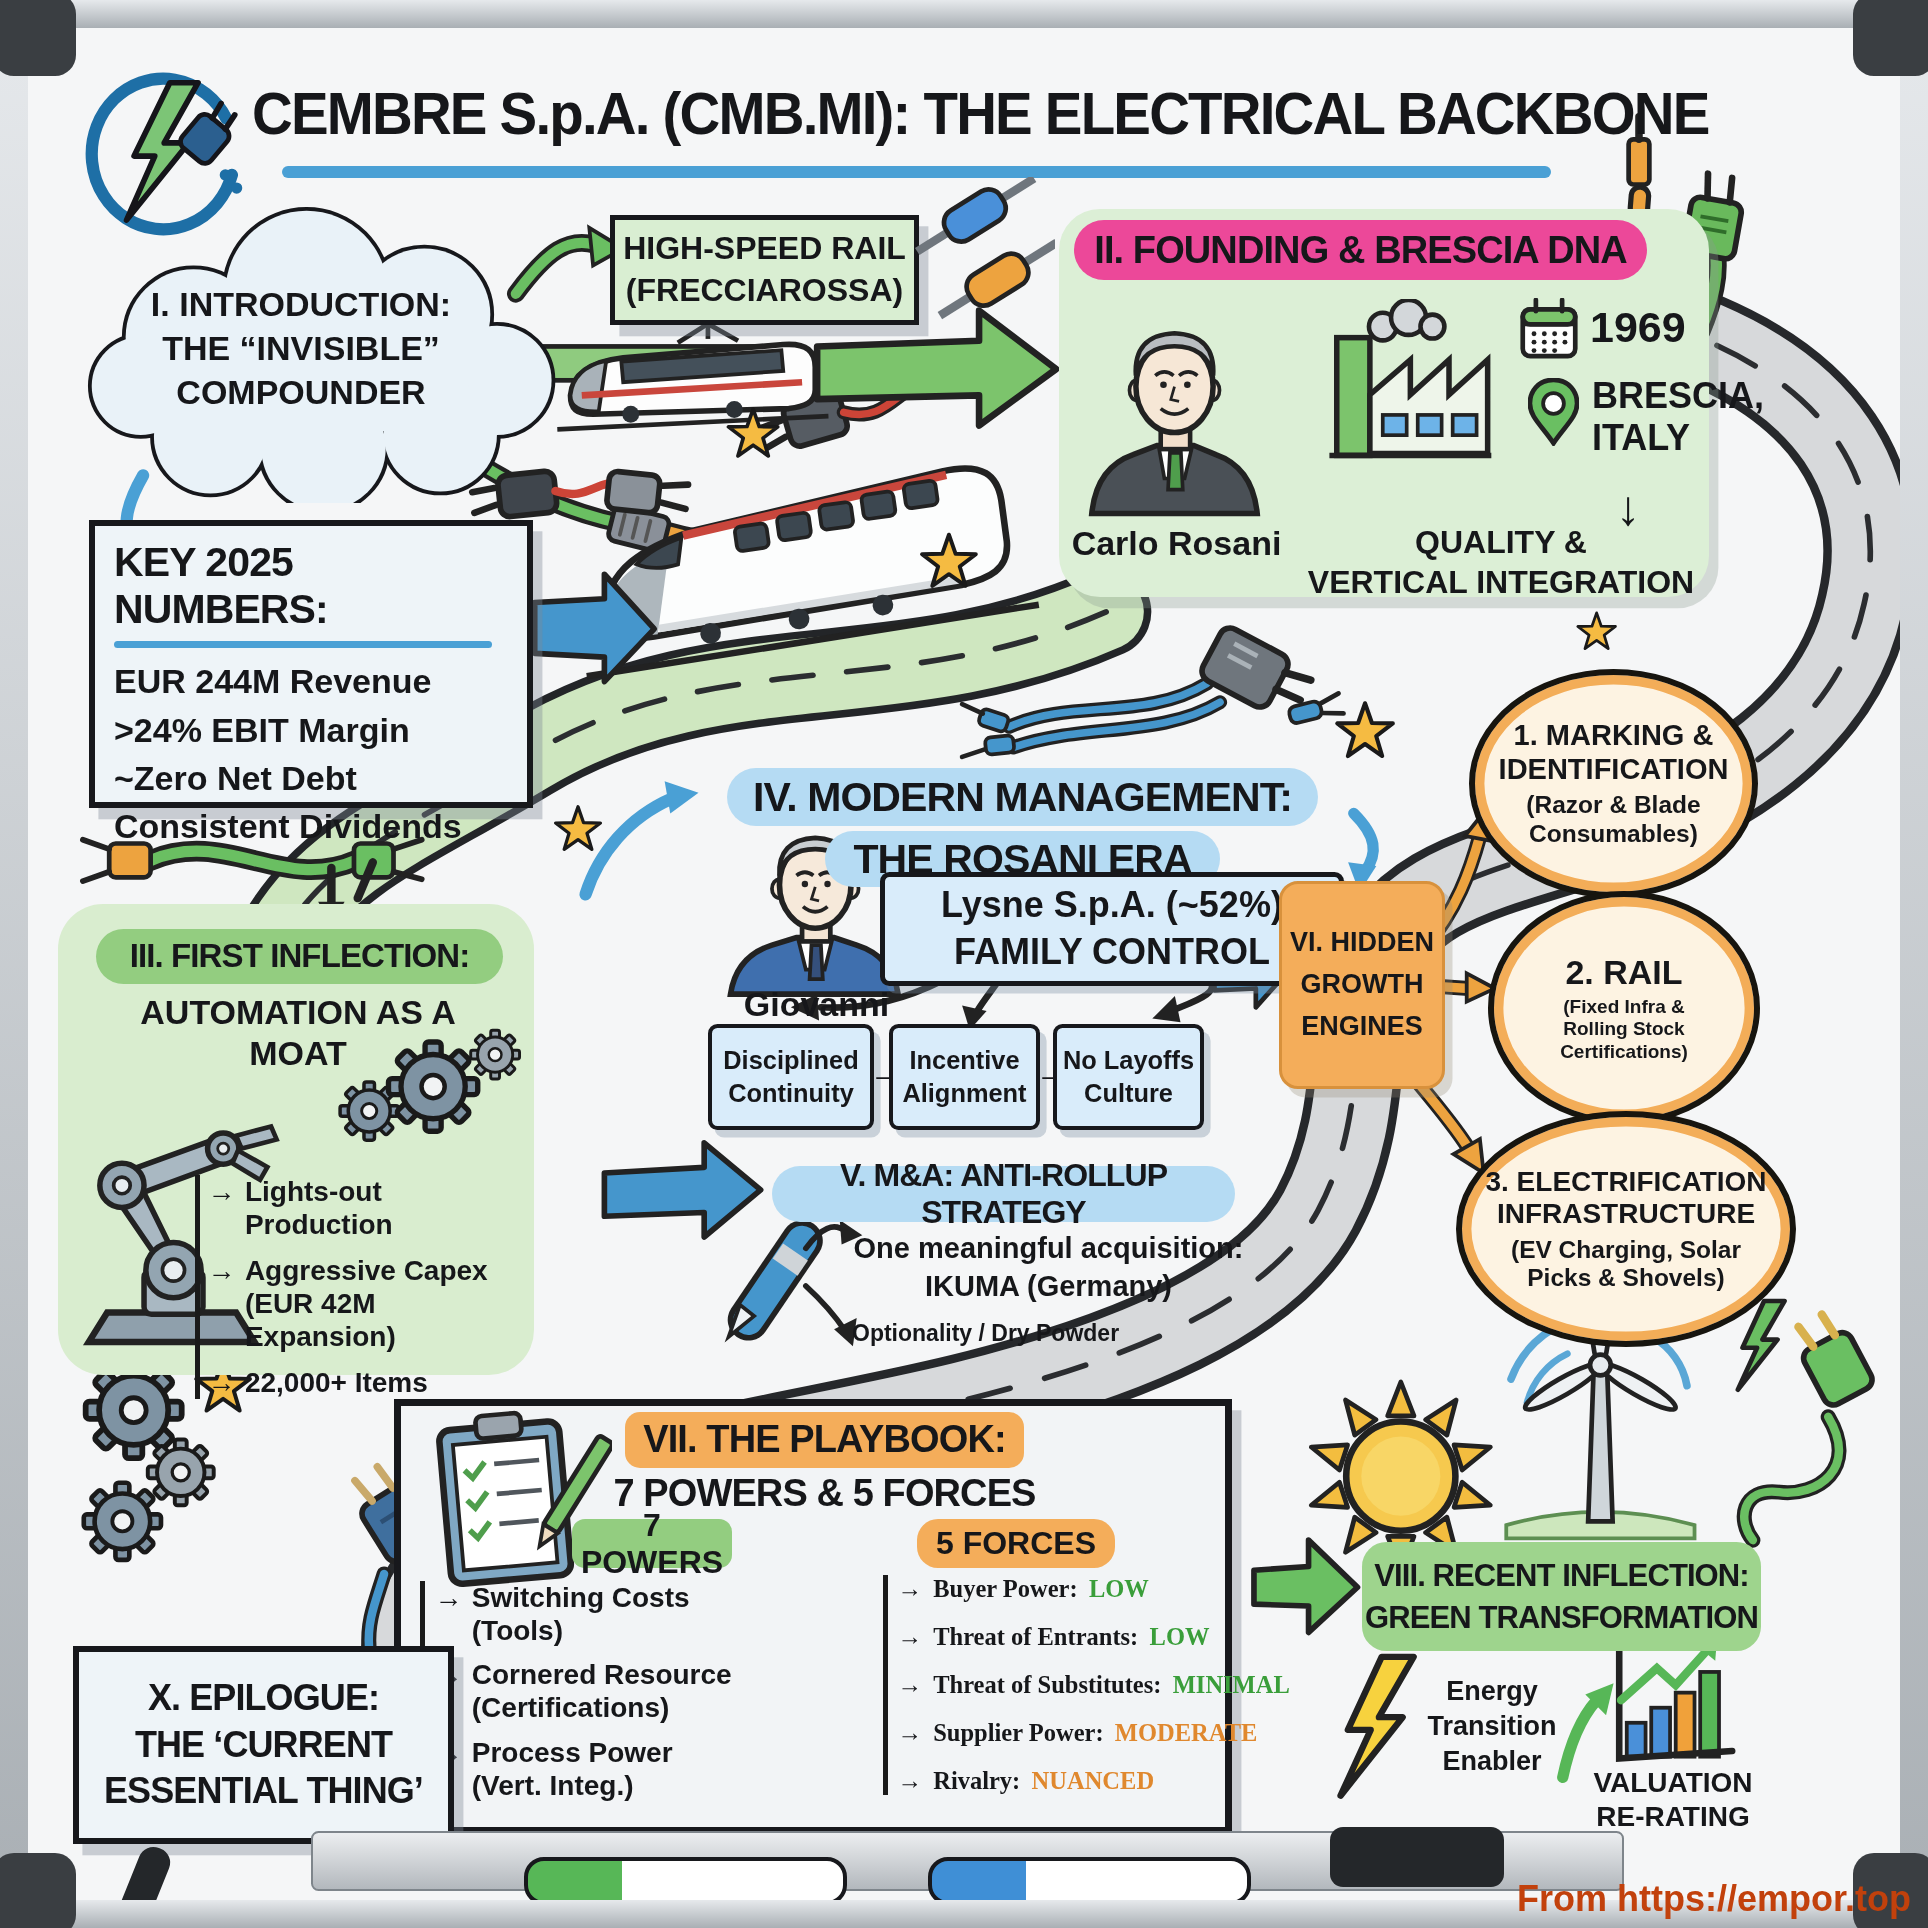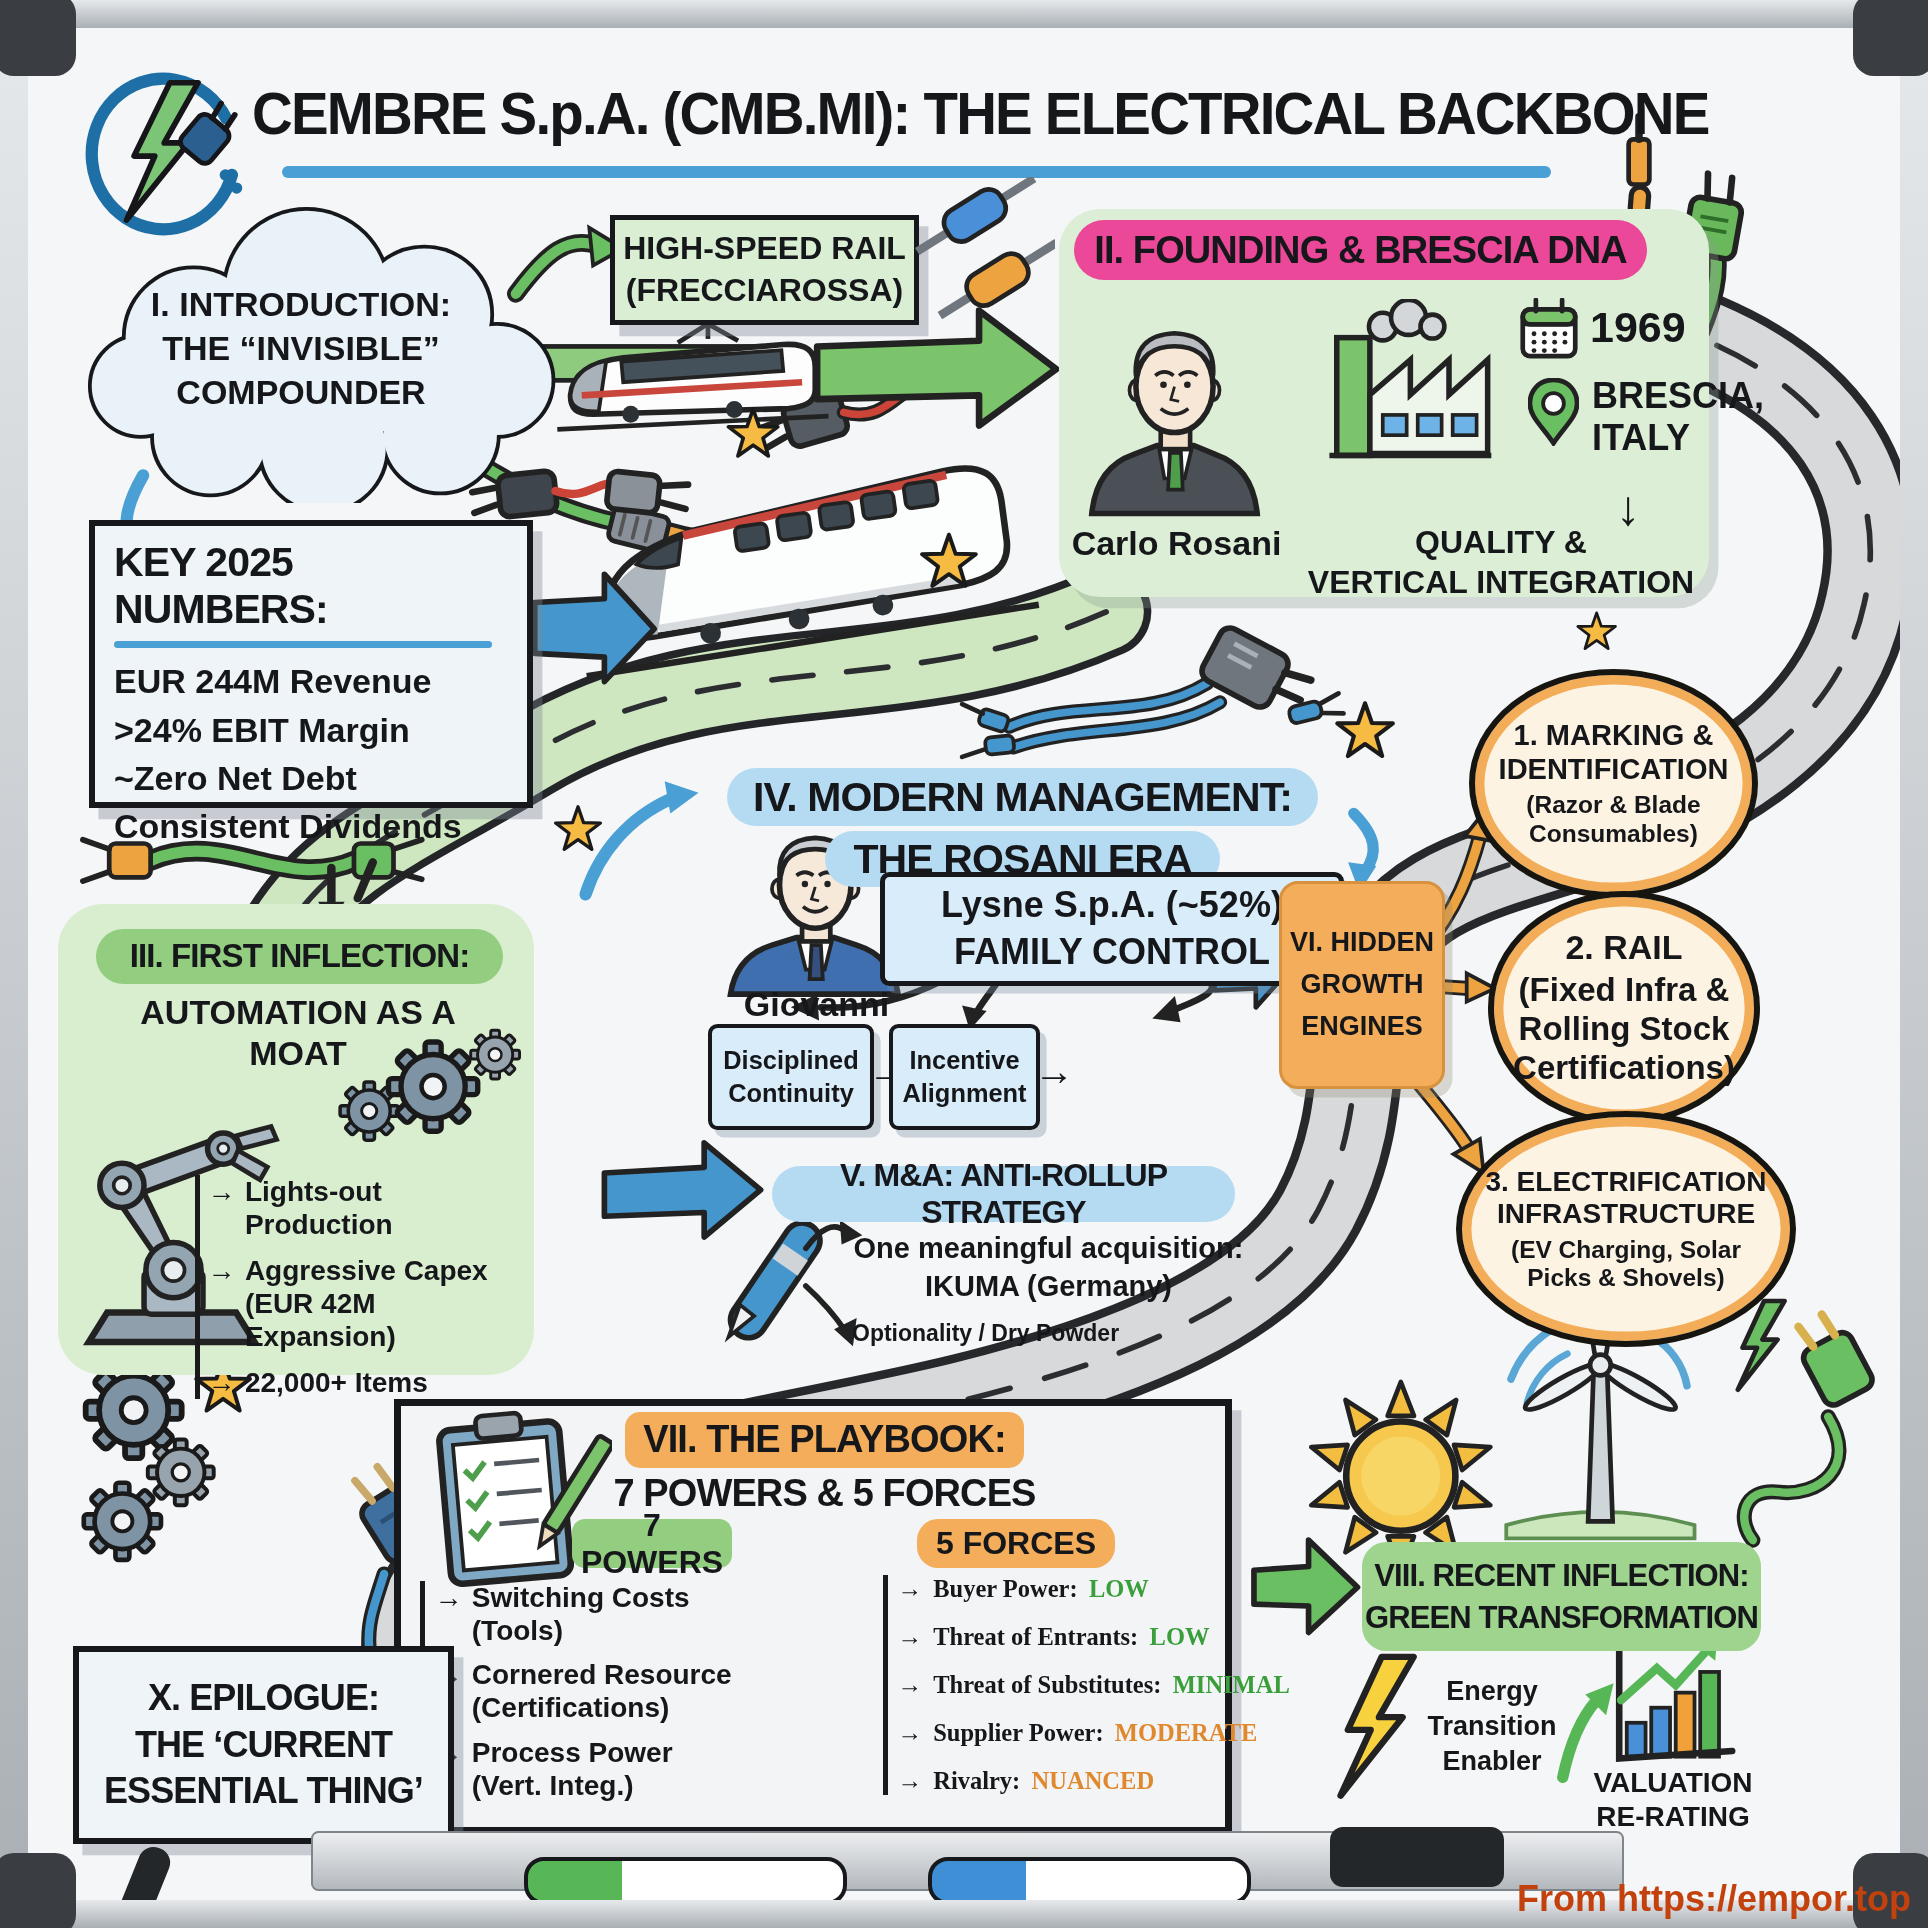--- a/index.html
+++ b/index.html
@@ -573,7 +573,7 @@
   </div>
   <div class="abs bubble ctr z6" style="left:1488px;top:891px;width:260px;height:222px;">
     <div style="font-size:34px;">2. RAIL</div>
-    <div style="font-size:33px;line-height:1.18;margin-top:4px;">
+    <div style="font-size:19px;line-height:1.18;margin-top:4px;">
       <div>(Fixed Infra &amp;</div>
       <div>Rolling Stock</div>
       <div>Certifications)</div>

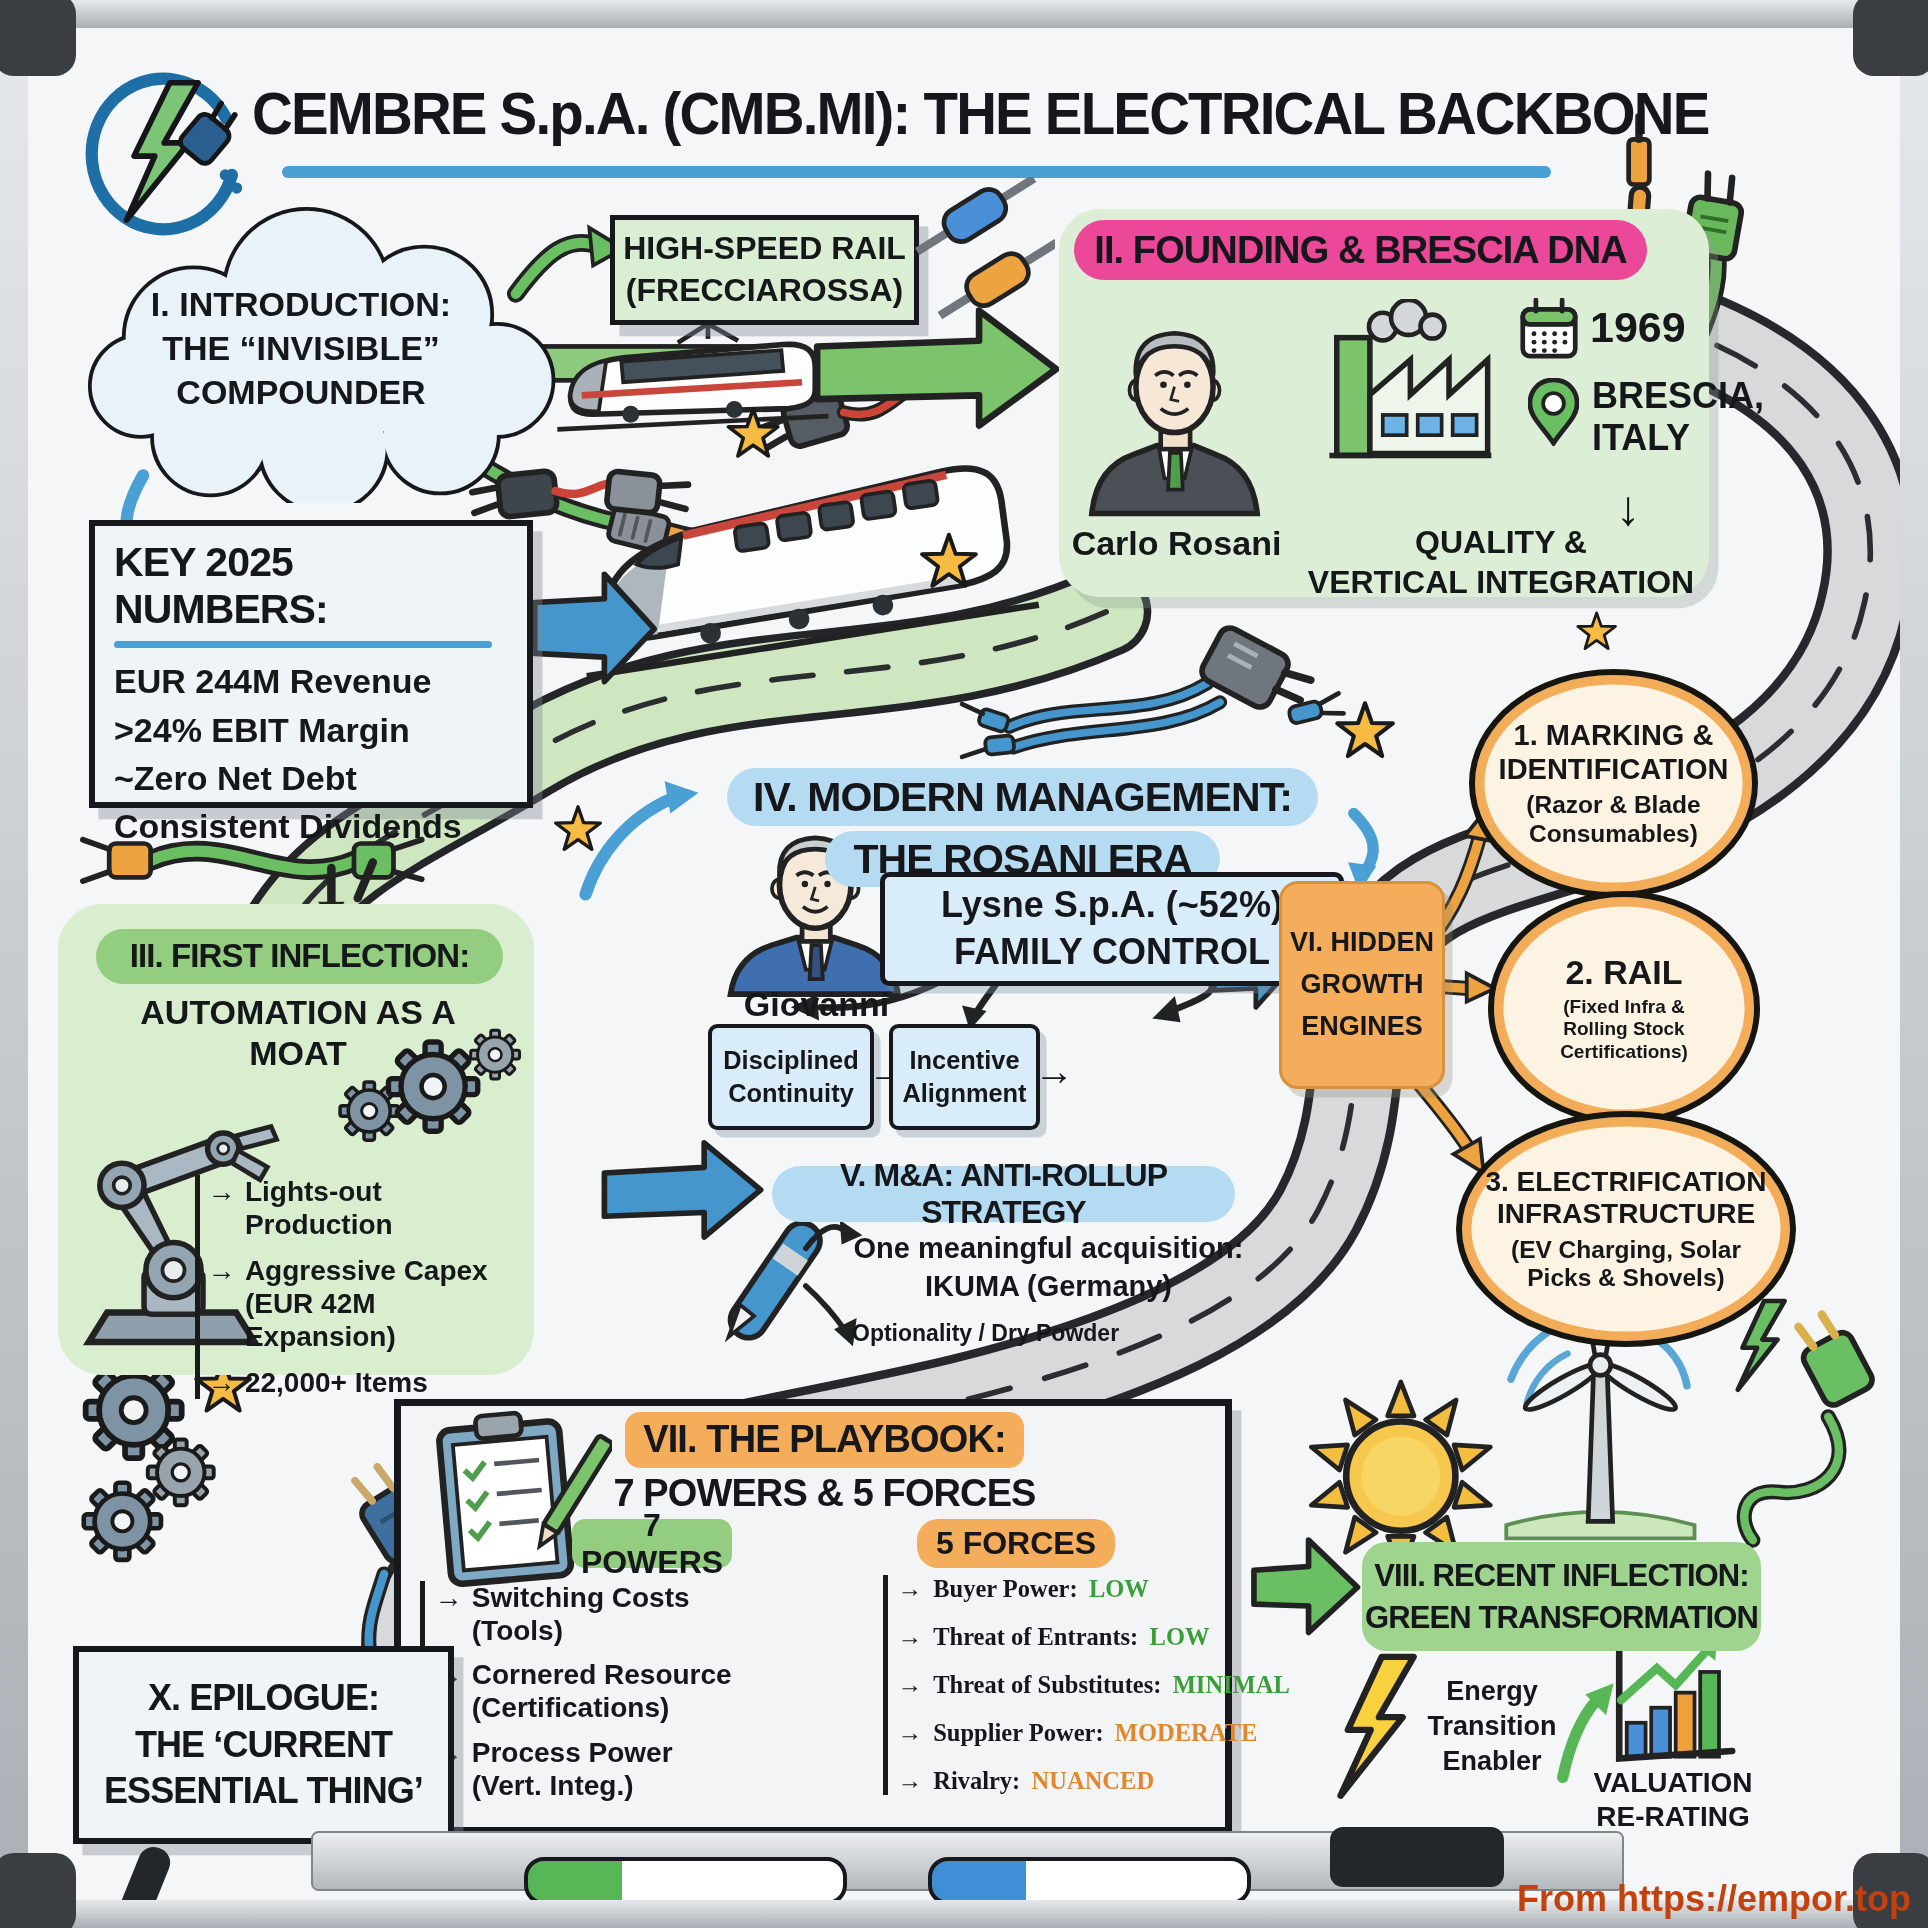--- a/index.html
+++ b/index.html
@@ -548,6 +548,10 @@
       <div>Alignment</div>
   </div>
   <div class="abs ar z6" style="left:1034px;top:1049px;font-size:40px;"></div>
+  <div class="abs bluebox ctr z6" style="left:1053px;top:1024px;width:143px;height:98px;font-size:25.4px;line-height:1.3;border-width:4.7px;">
+    <div>No Layoffs</div>
+      <div>Culture</div>
+  </div>
 
   <div class="abs pill pillb z6" style="left:772px;top:1166px;width:463px;height:56px;font-size:32px;letter-spacing:-0.9px;">V. M&amp;A: ANTI-ROLLUP STRATEGY</div>
   <div class="abs ctr z6" style="left:843px;top:1230px;width:411px;font-size:29px;line-height:1.3;">

